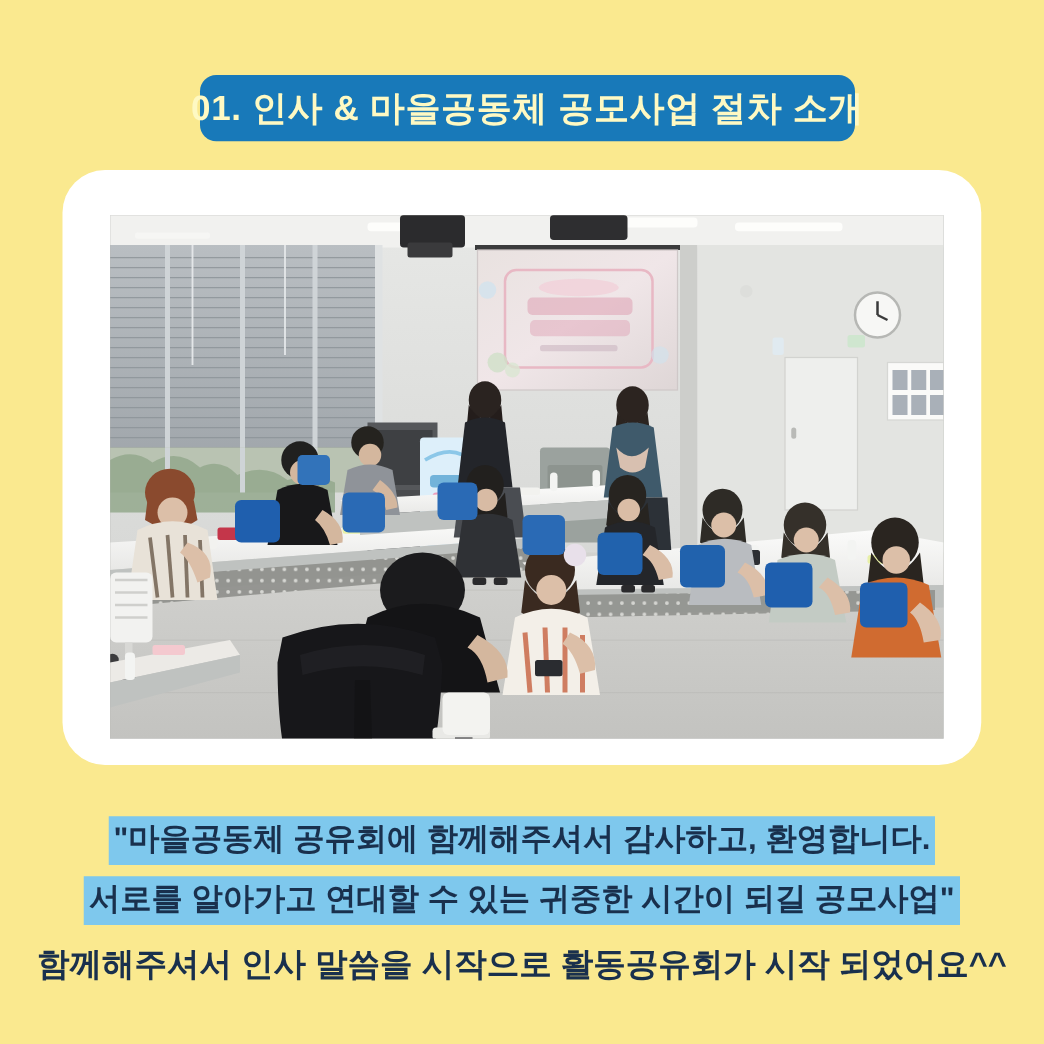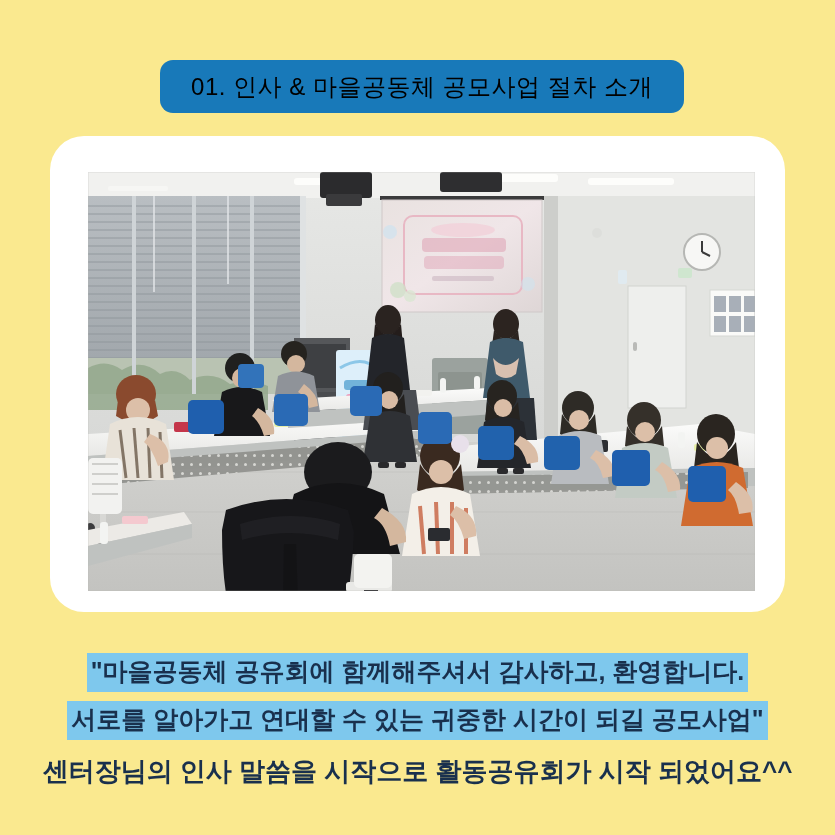--- a/index.html
+++ b/index.html
@@ -17,7 +17,7 @@
     display:flex;align-items:center;justify-content:center;
   }
   .title-text{
-    color:#000000;font-size:24px;font-weight:400;letter-spacing:0.5px;
+    color:#fef9c3;font-size:28px;font-weight:700;letter-spacing:0.5px;
     white-space:nowrap;line-height:1;
   }
 

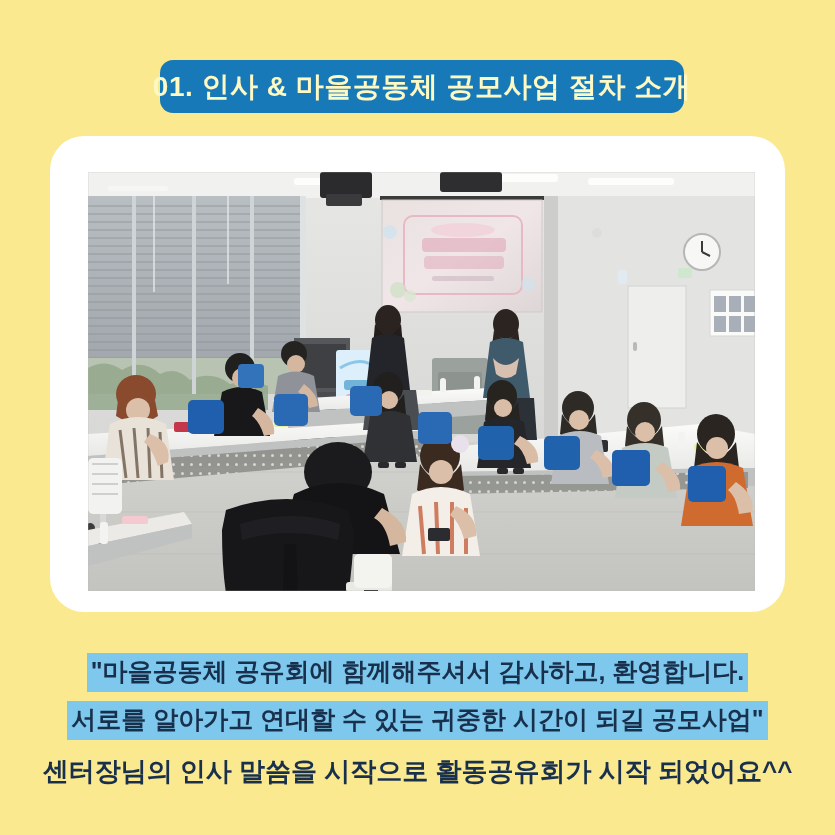--- a/index.html
+++ b/index.html
@@ -410,7 +410,7 @@
       <span class="hl">서로를 알아가고 연대할 수 있는 귀중한 시간이 되길 공모사업"</span>
     </div>
     <div class="cap-line l3">
-      <span class="plain">센터장님의 인사 말씀을 시작으로 활동공유회가 시작 되었어요^^</span>
+      <span class="plain">함께해주셔서 인사 말씀을 시작으로 활동공유회가 시작 되었어요^^</span>
     </div>
   </div>
 

